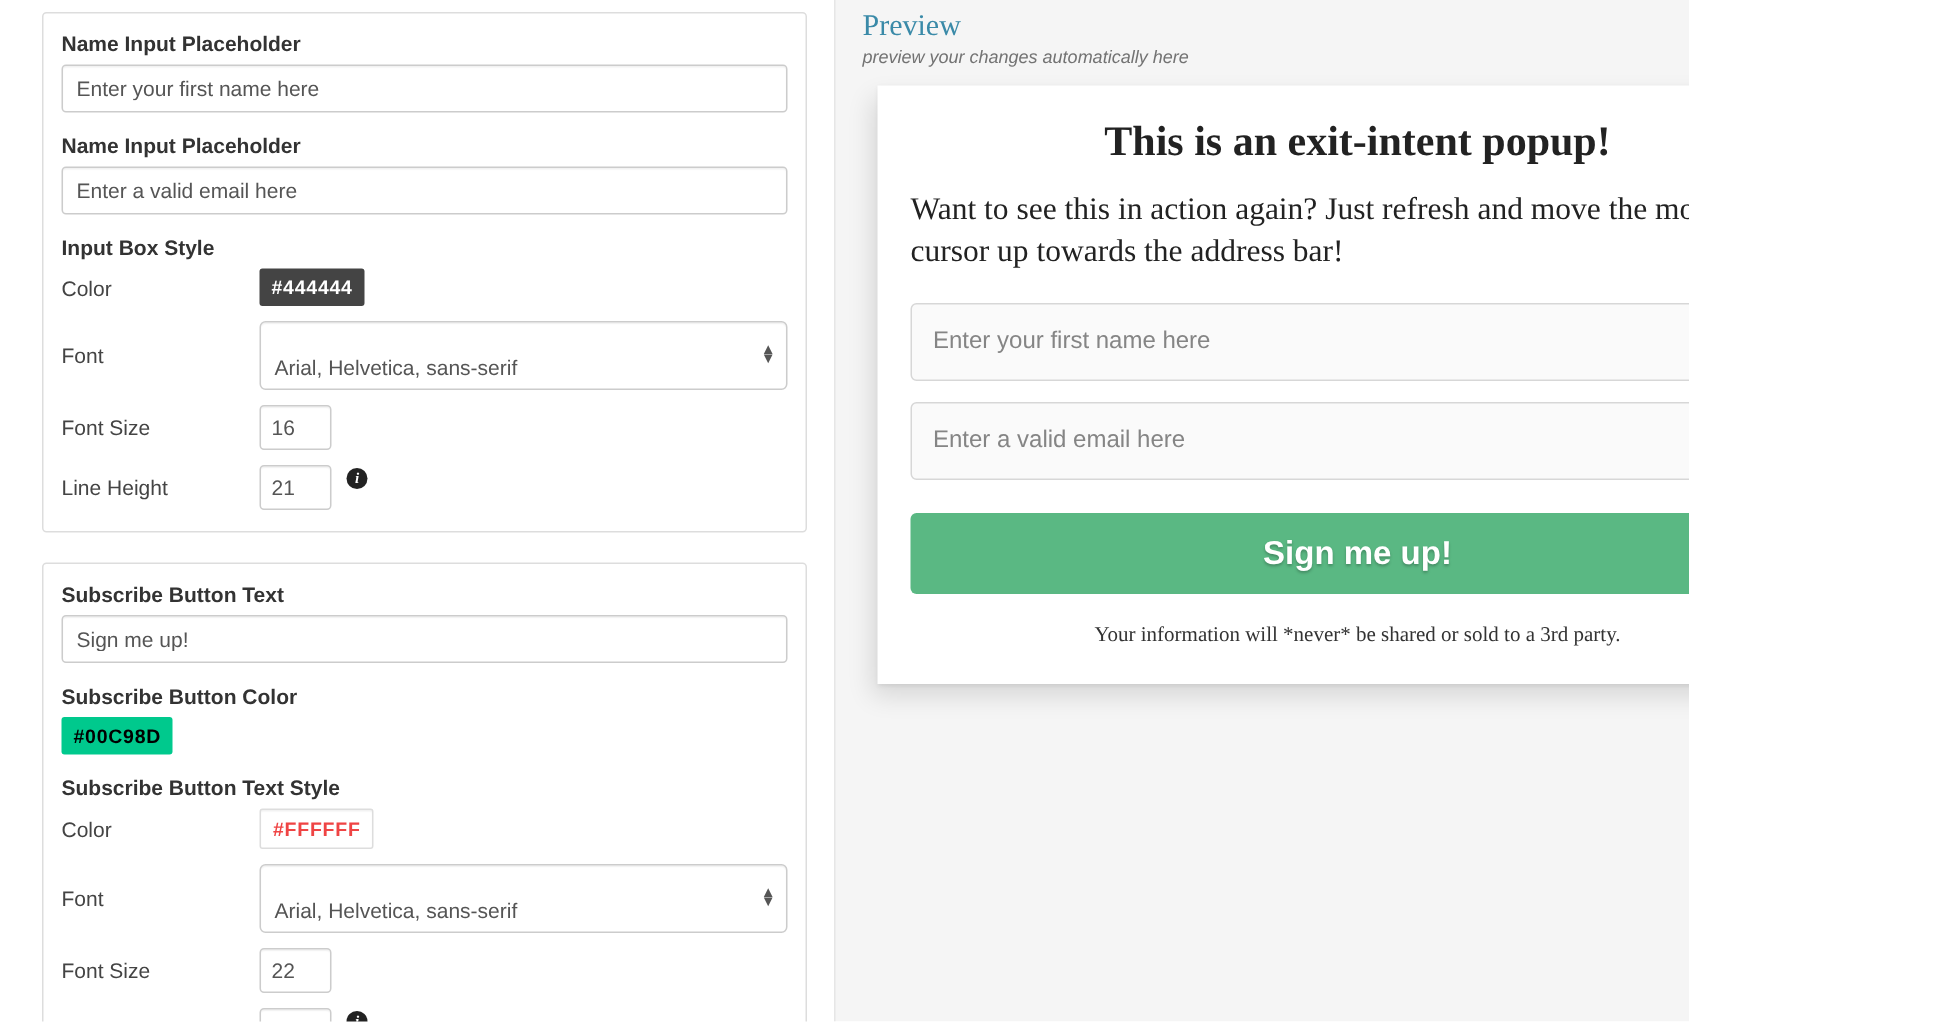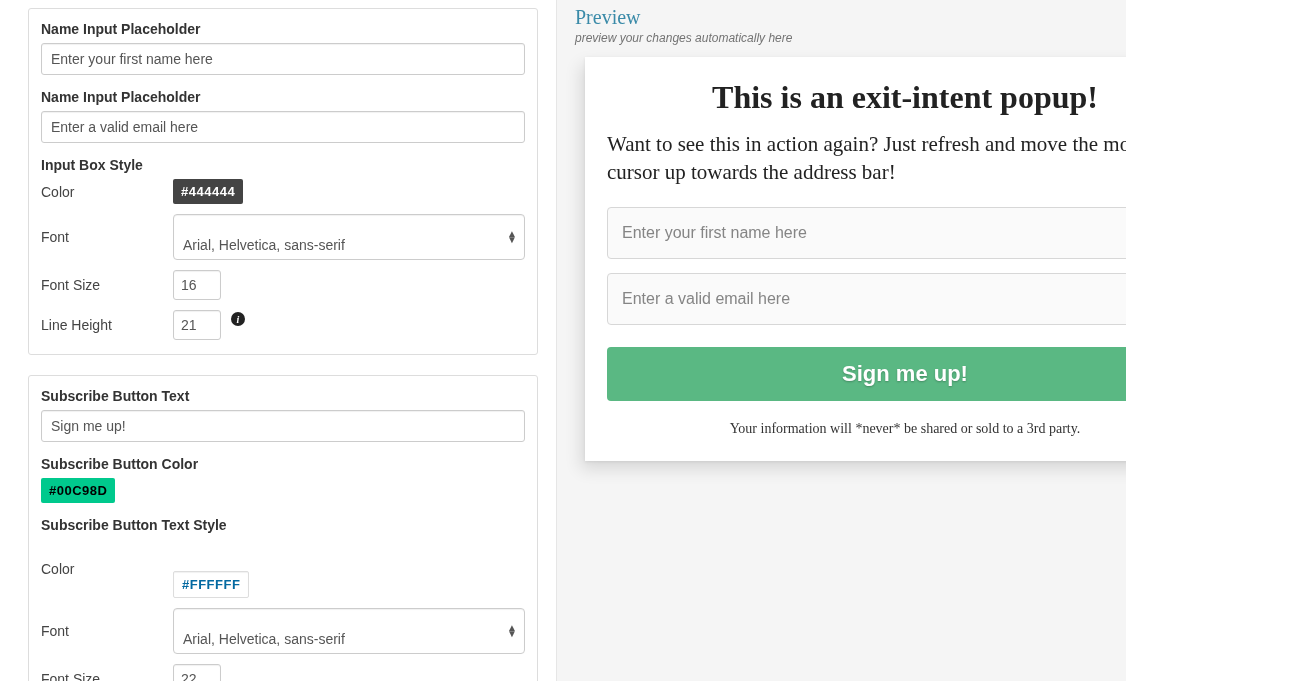--- a/index.html
+++ b/index.html
@@ -148,7 +148,7 @@
     text-align: center;
     font-family: Georgia, "Times New Roman", serif;
     font-weight: 700;
-    font-size: 32px;
+    font-size: 28px;
     color: #222;
     margin: 0 0 14px 0;
   }

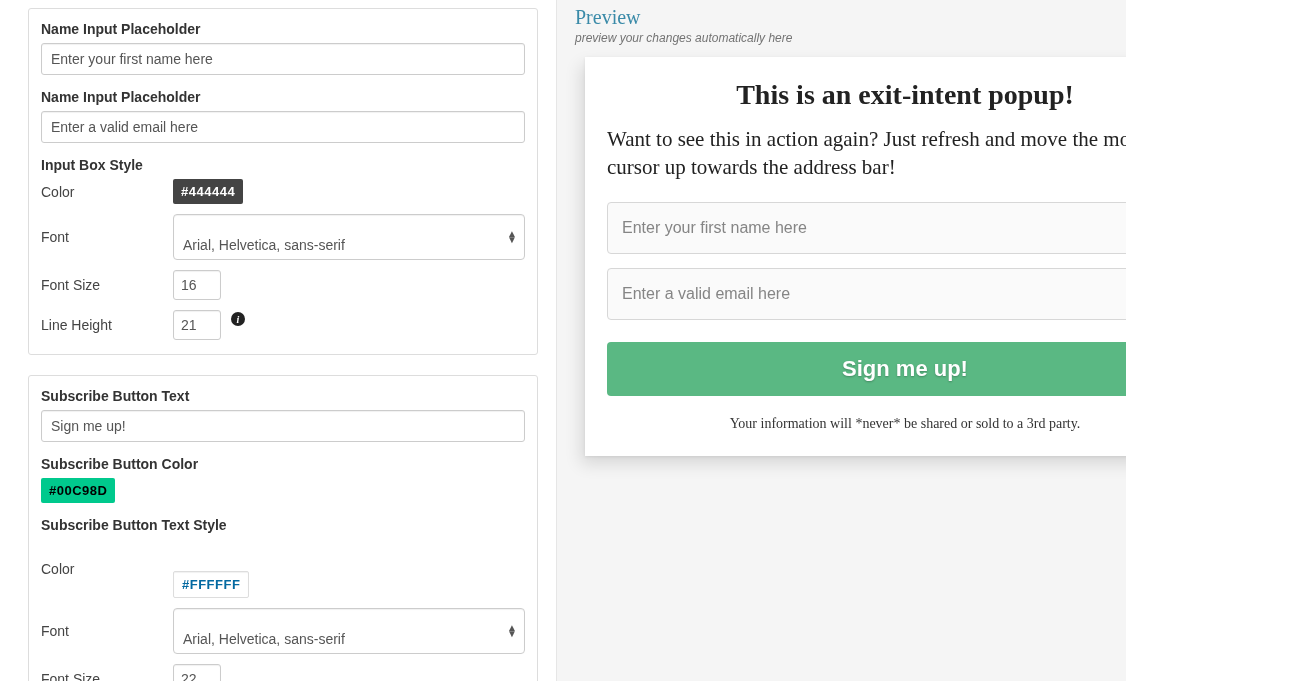--- a/index.html
+++ b/index.html
@@ -70,7 +70,7 @@
   }
   .swatch-dark { background:#444444; color:#fff; }
   .swatch-green { background:#00C98D; color:#000; }
-  .swatch-white { background:#ffffff; color:#0369a1; border:1px solid #ddd; box-shadow: inset 0 1px 1px rgba(0,0,0,0.06); margin-top: 32px;}
+  .swatch-white { background:#ffffff; color:#ef4444; border:1px solid #ddd; box-shadow: inset 0 1px 1px rgba(0,0,0,0.06);}
   .select-wrap {
     position: relative;
     width: 352px;

